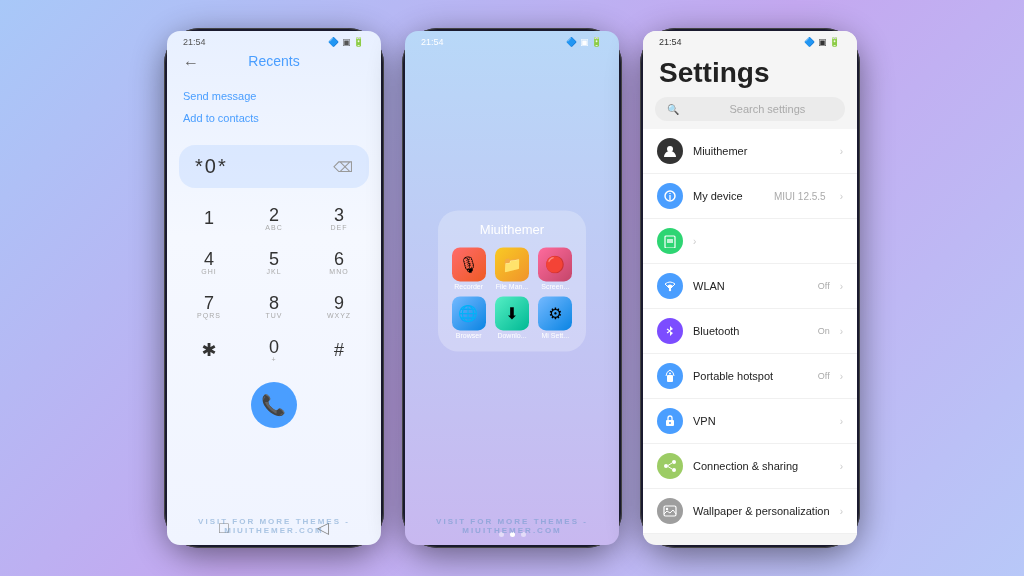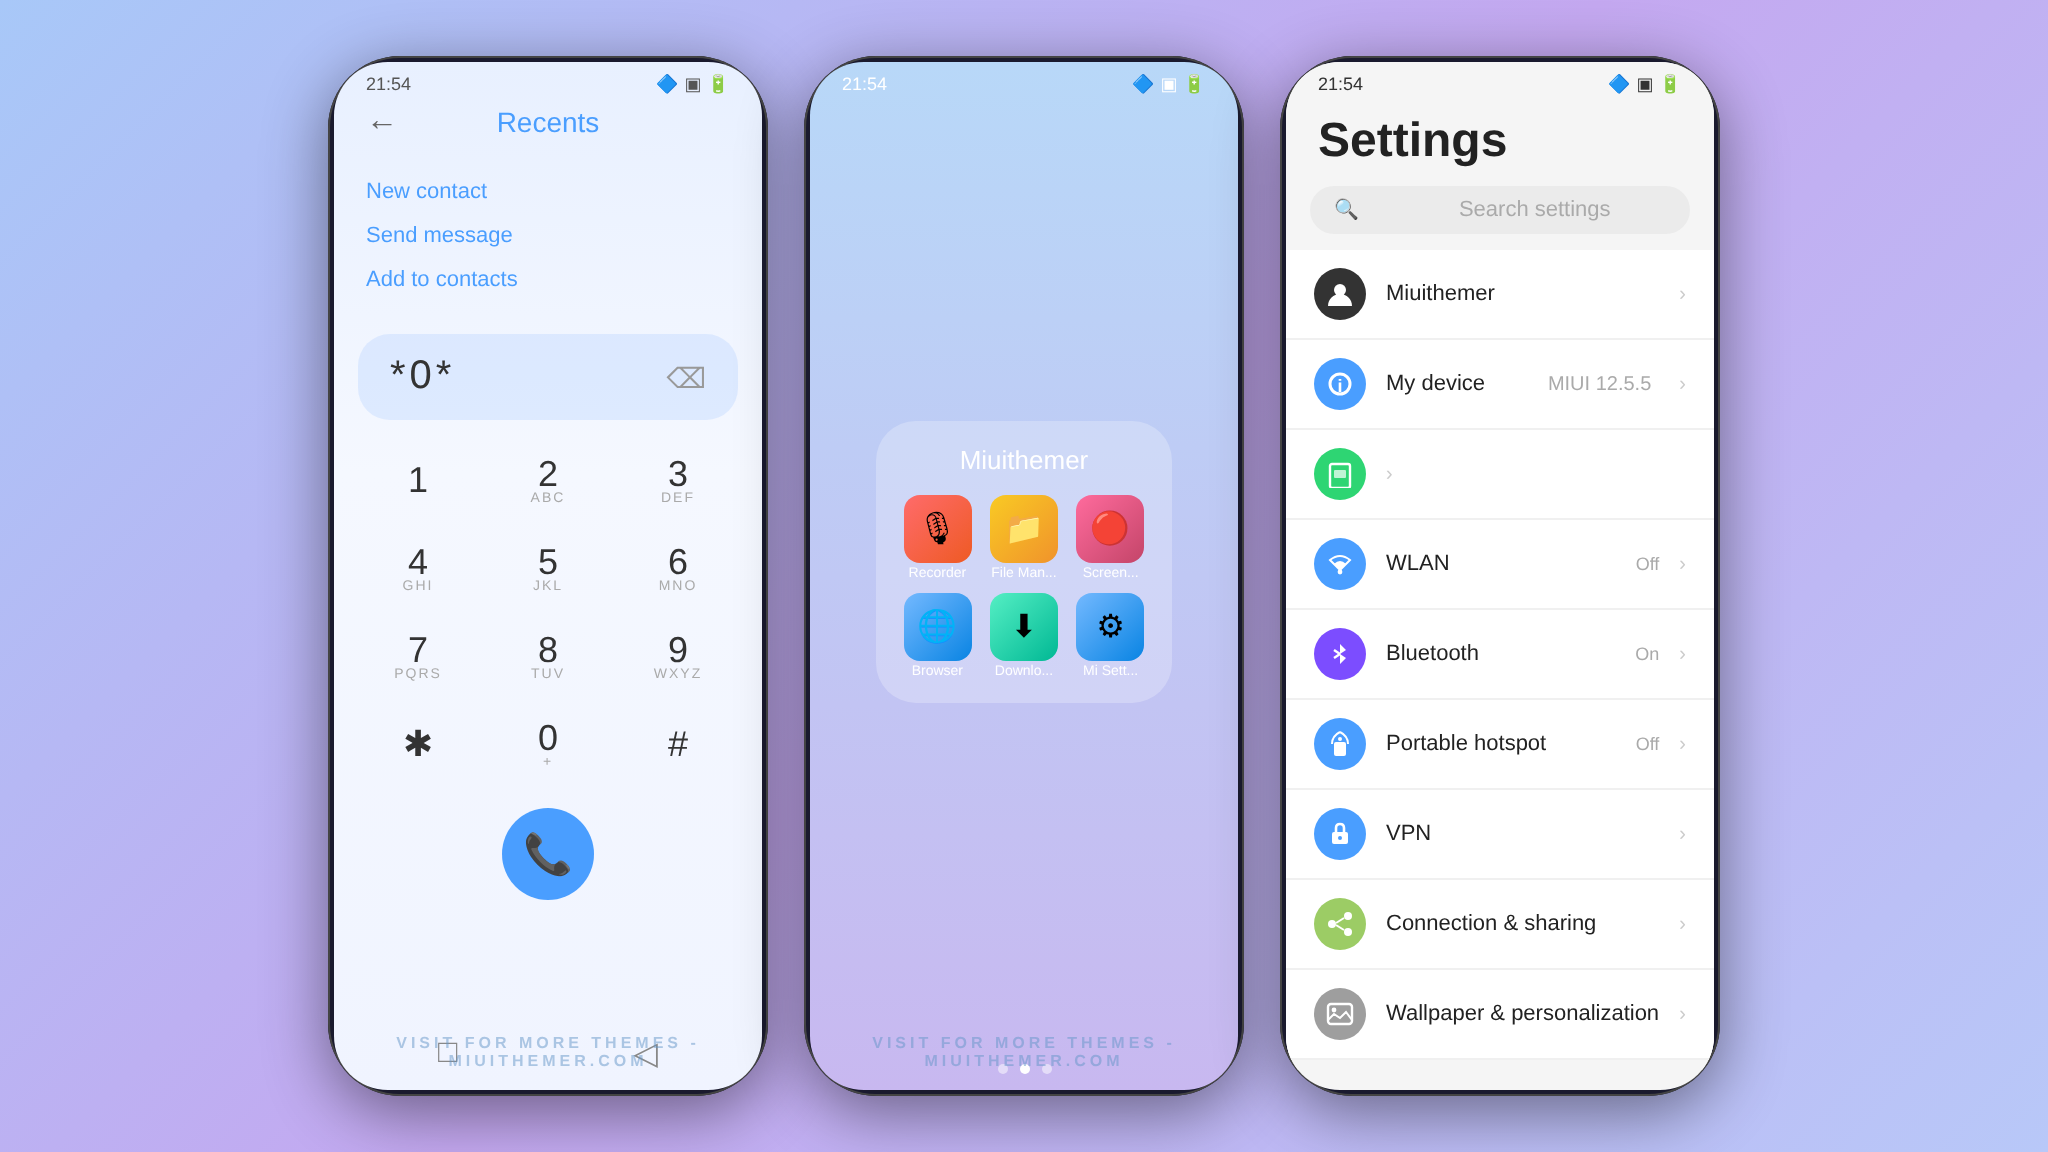--- a/index.html
+++ b/index.html
@@ -28,7 +28,7 @@
     .phone-inner {
       width: 100%;
       height: 100%;
-      border-radius: 27px;
+      border-radius: 13px;
       overflow: hidden;
       position: relative;
       background: #fff;

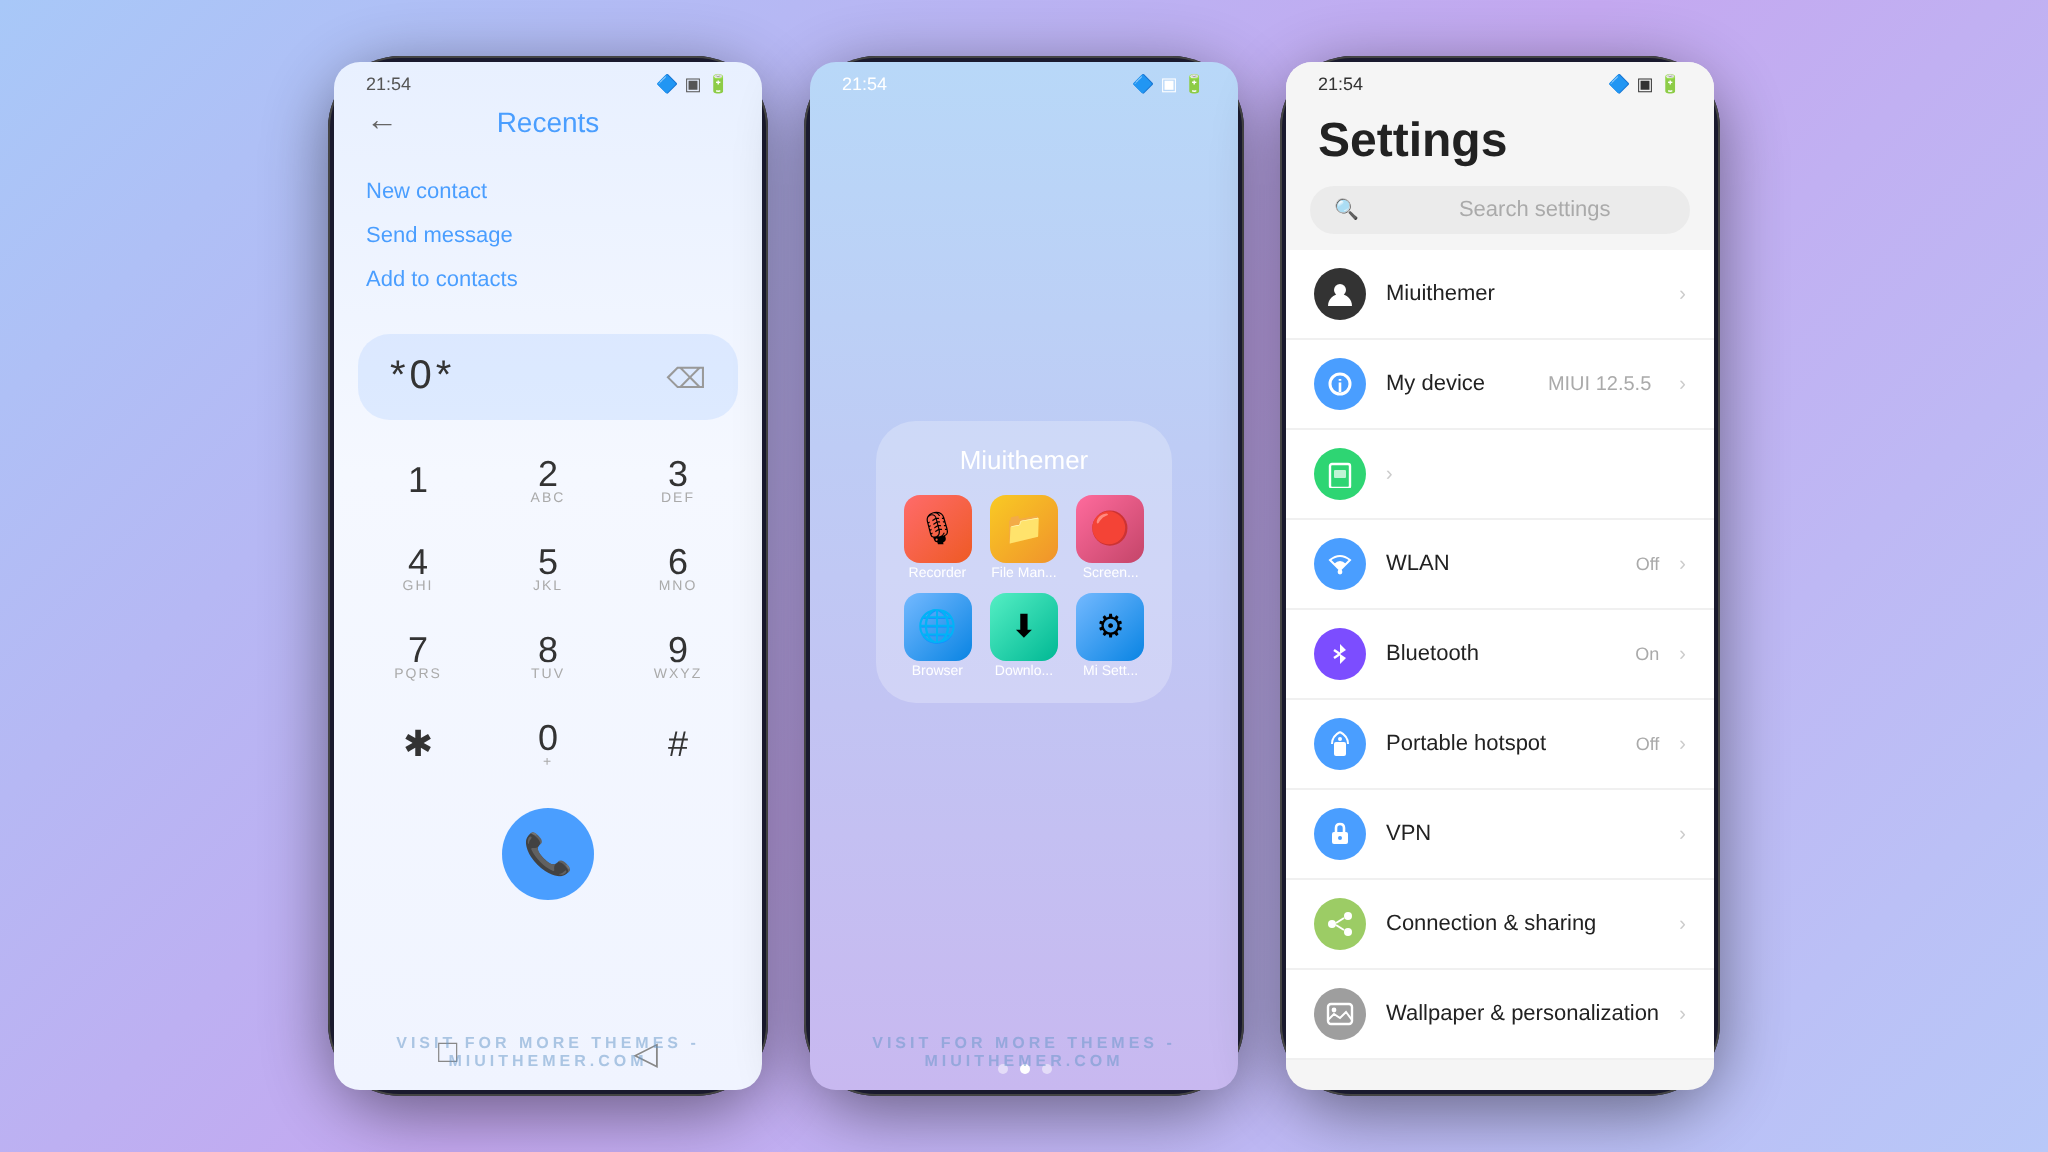--- a/index.html
+++ b/index.html
@@ -253,7 +253,7 @@
       background: #f5f5f5;
     }
     .settings-title {
-      font-size: 24px;
+      font-size: 28px;
       font-weight: 600;
       color: #222;
       padding: 8px 16px 8px;

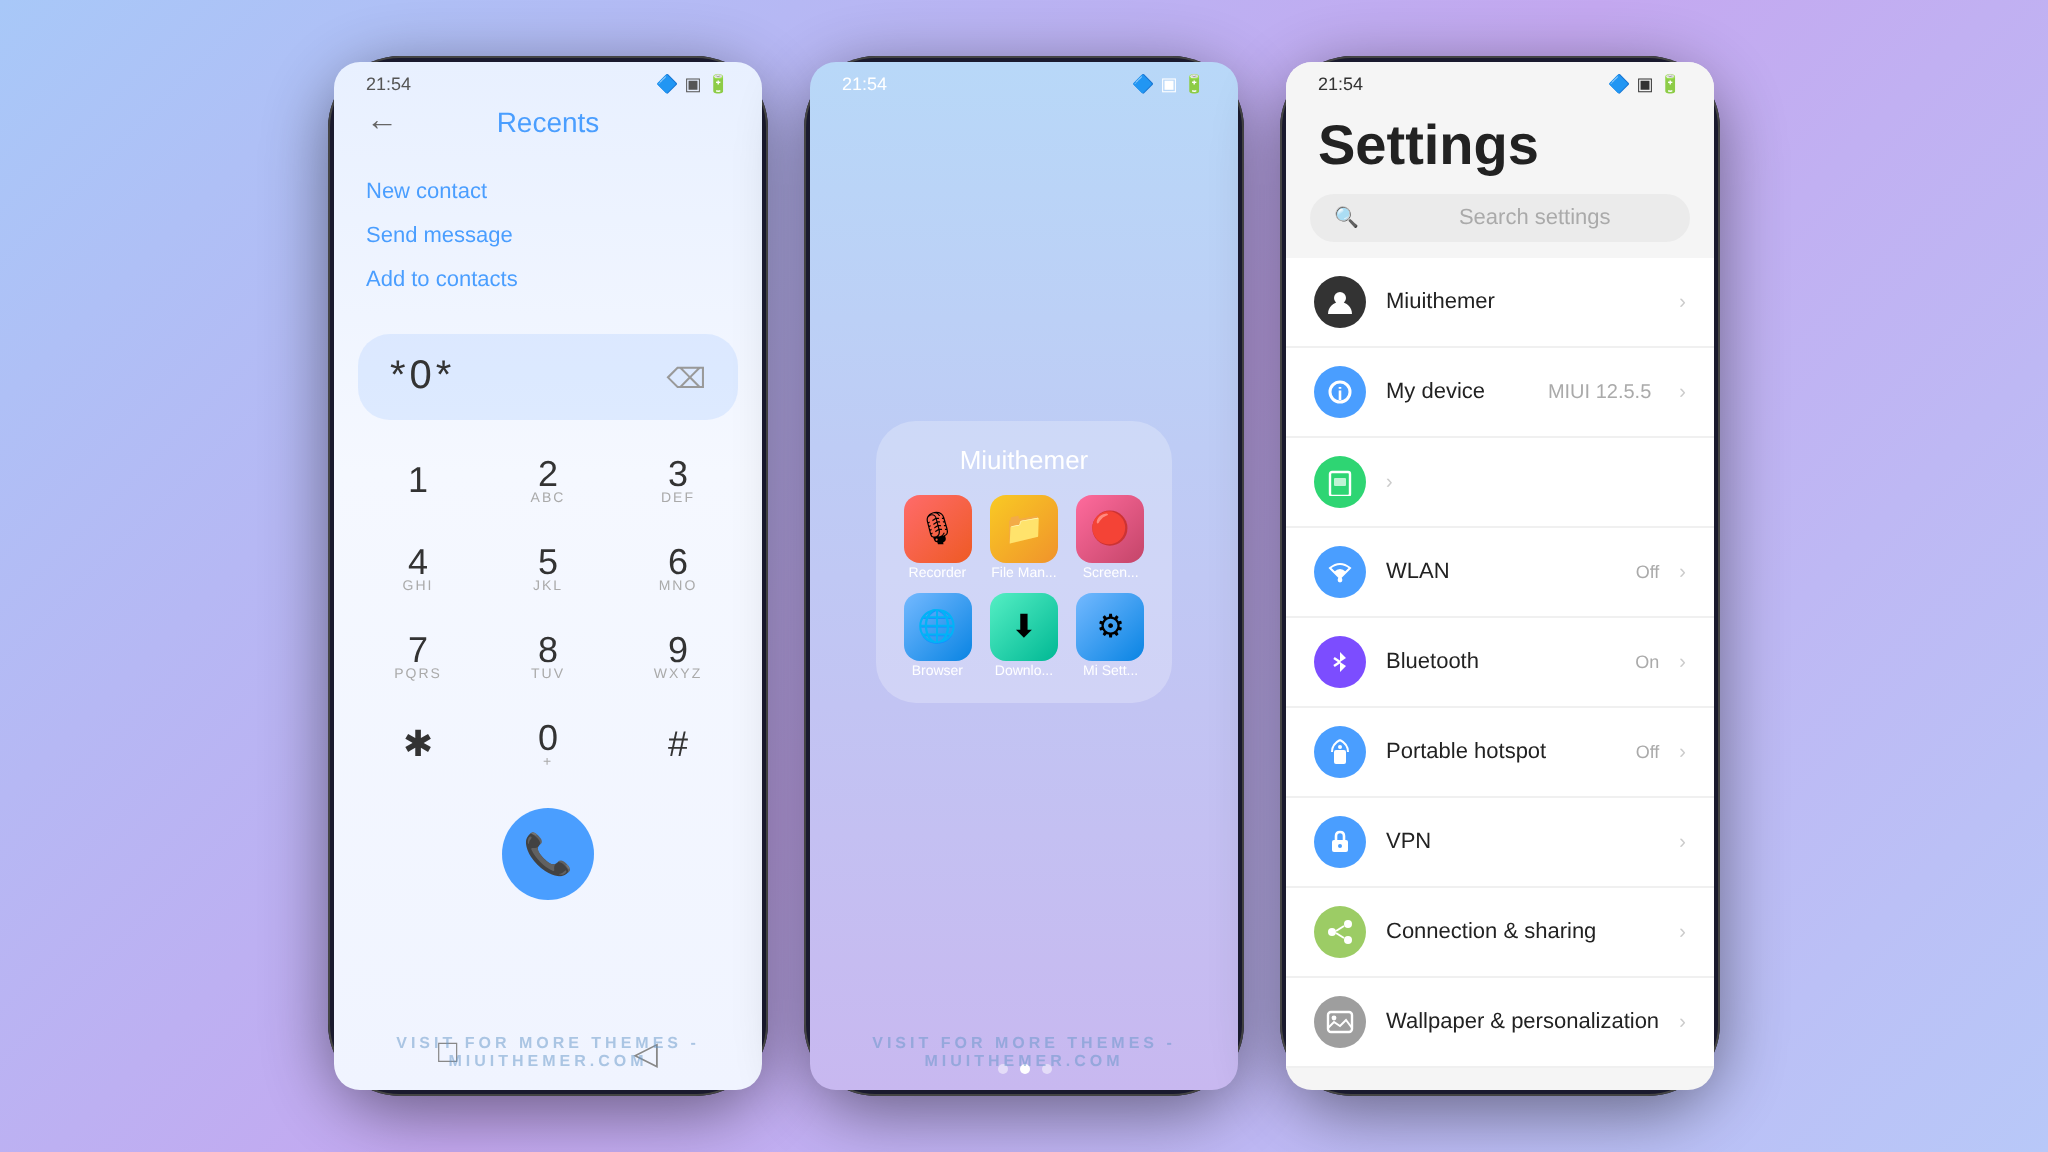--- a/index.html
+++ b/index.html
@@ -363,7 +363,6 @@
     </div>
 
     <div class="contact-options">
-      <div class="contact-option">New contact</div>
       <div class="contact-option">Send message</div>
       <div class="contact-option">Add to contacts</div>
     </div>

